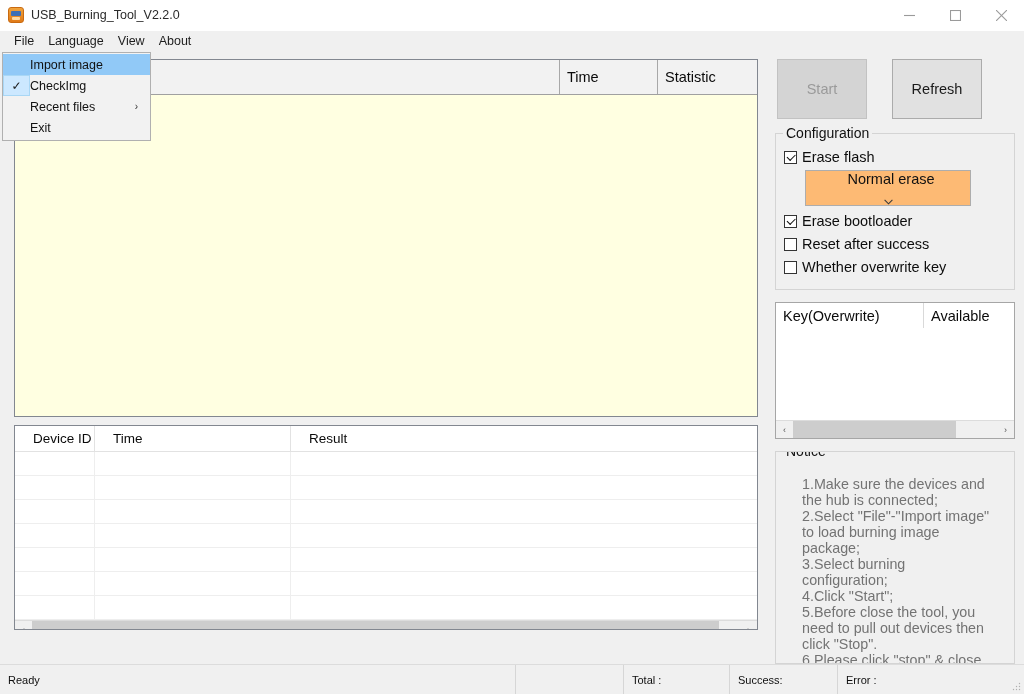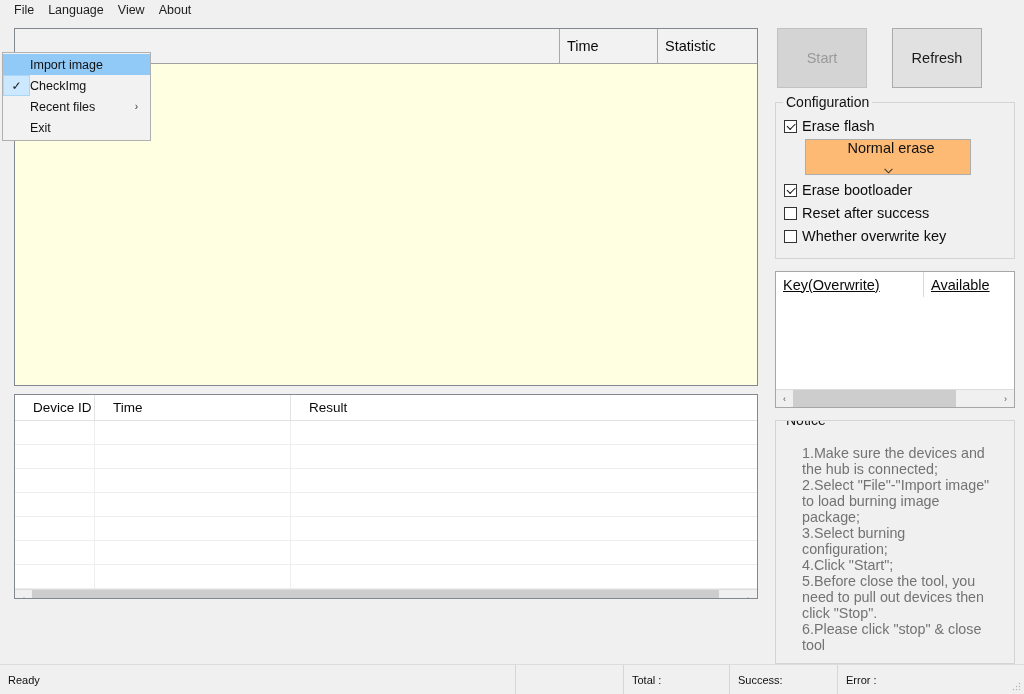--- a/index.html
+++ b/index.html
@@ -483,6 +483,28 @@
 
 <div class="window">
 
+  <div class="titlebar">
+    <div class="app-icon"></div>
+    <div class="title-text">USB_Burning_Tool_V2.2.0</div>
+    <div class="win-buttons">
+      <div class="win-btn">
+        <svg width="11" height="11" viewBox="0 0 11 11">
+            <line x1="0" y1="5.5" x2="11" y2="5.5" stroke="#9a9a9a" stroke-width="1.1"></line>
+          </svg>
+      </div>
+      <div class="win-btn">
+        <svg width="11" height="11" viewBox="0 0 11 11">
+            <rect x="0.5" y="0.5" width="10" height="10" fill="none" stroke="#9a9a9a" stroke-width="1.1"></rect>
+          </svg>
+      </div>
+      <div class="win-btn">
+        <svg width="11" height="11" viewBox="0 0 11 11">
+            <line x1="0" y1="0" x2="11" y2="11" stroke="#9a9a9a" stroke-width="1.1"></line>
+            <line x1="11" y1="0" x2="0" y2="11" stroke="#9a9a9a" stroke-width="1.1"></line>
+          </svg>
+      </div>
+    </div>
+  </div>
 
   <div class="menubar">
     <div class="menubar-item">File</div>

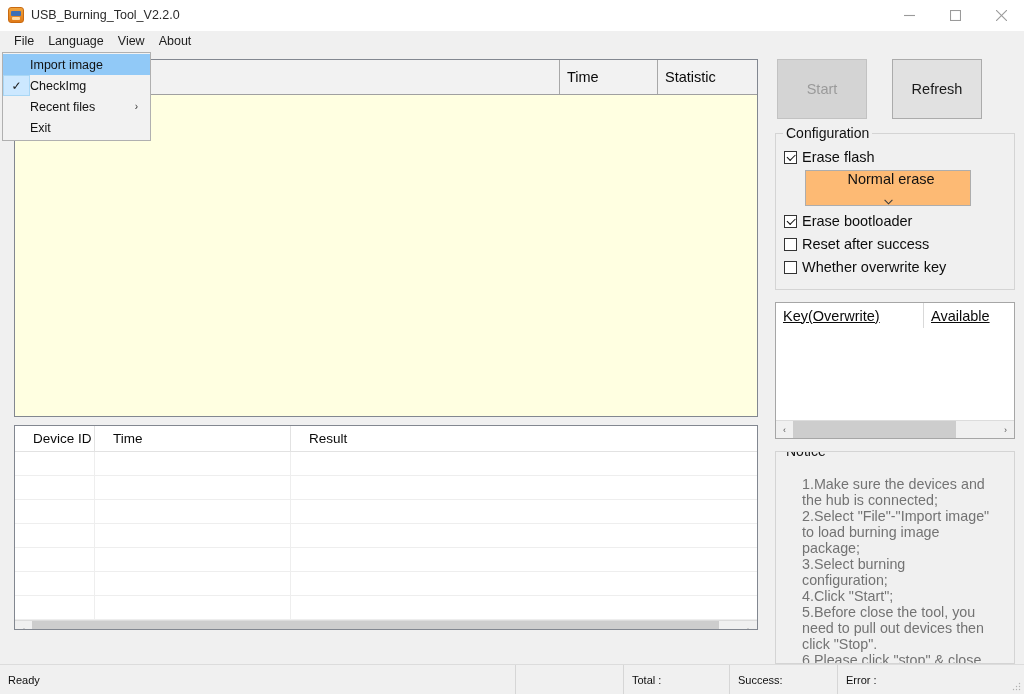--- a/index.html
+++ b/index.html
@@ -413,7 +413,6 @@
     color: #0a0a0a;
     box-sizing: border-box;
     white-space: nowrap;
-    text-decoration: underline;
   }
   .kh.a { width: 148px; min-width: 148px; border-right: 1px solid #d9d9d9; }
   .kh.b { flex: 1; }

